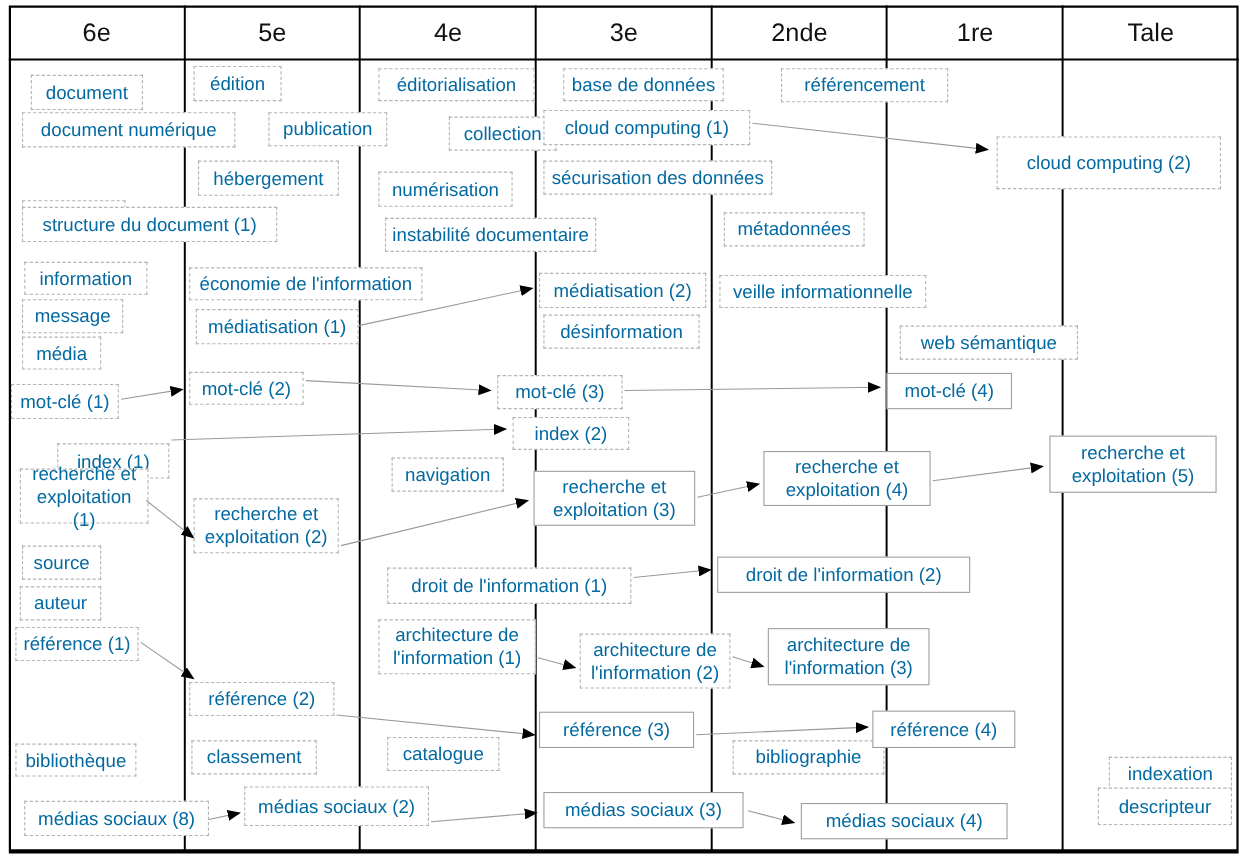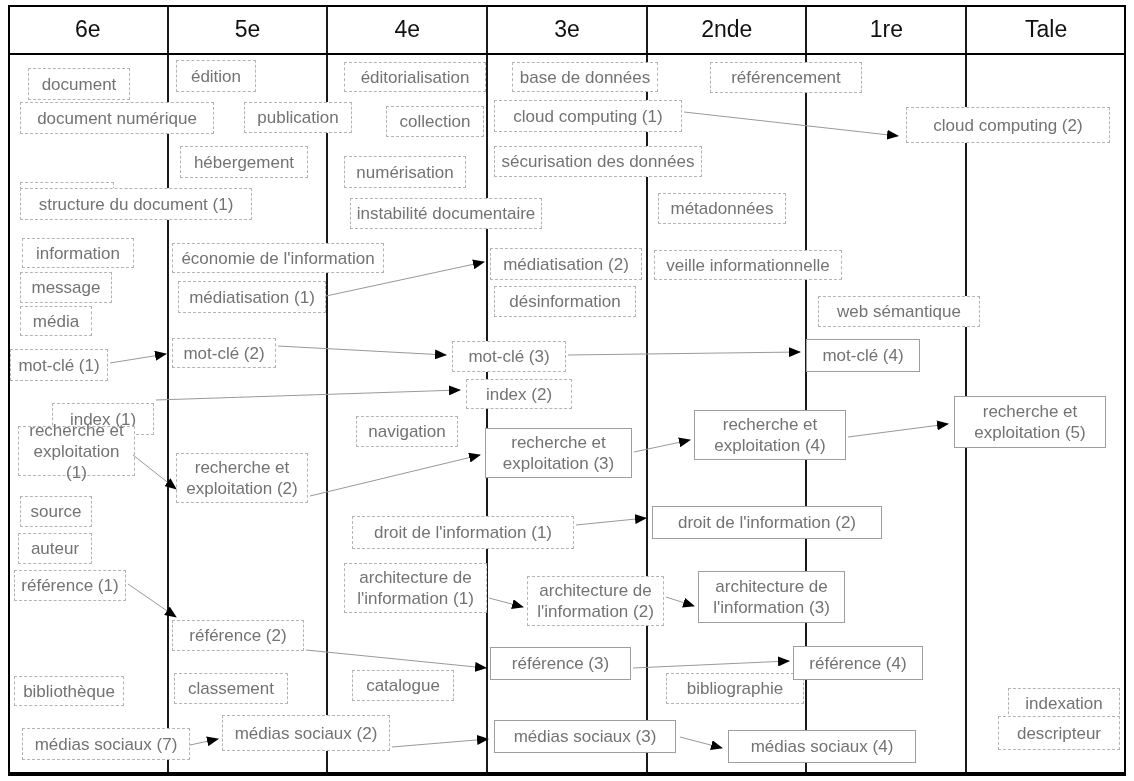--- a/index.html
+++ b/index.html
@@ -17,7 +17,7 @@
                 z-index:5;pointer-events:none;}
   .concept-box{position:absolute;background:#fff;display:flex;align-items:center;
                justify-content:center;text-align:center;font-size:17px;line-height:21px;
-               white-space:pre-line;color:#737373;box-sizing:border-box;padding:1px 3px;}
+               white-space:pre-line;color:#0369a1;box-sizing:border-box;padding:1px 3px;}
   .concept-box.dashed{border:1px dashed #b4b4b4;}
   .concept-box.solid{border:1px solid #9e9e9e;}
 </style>

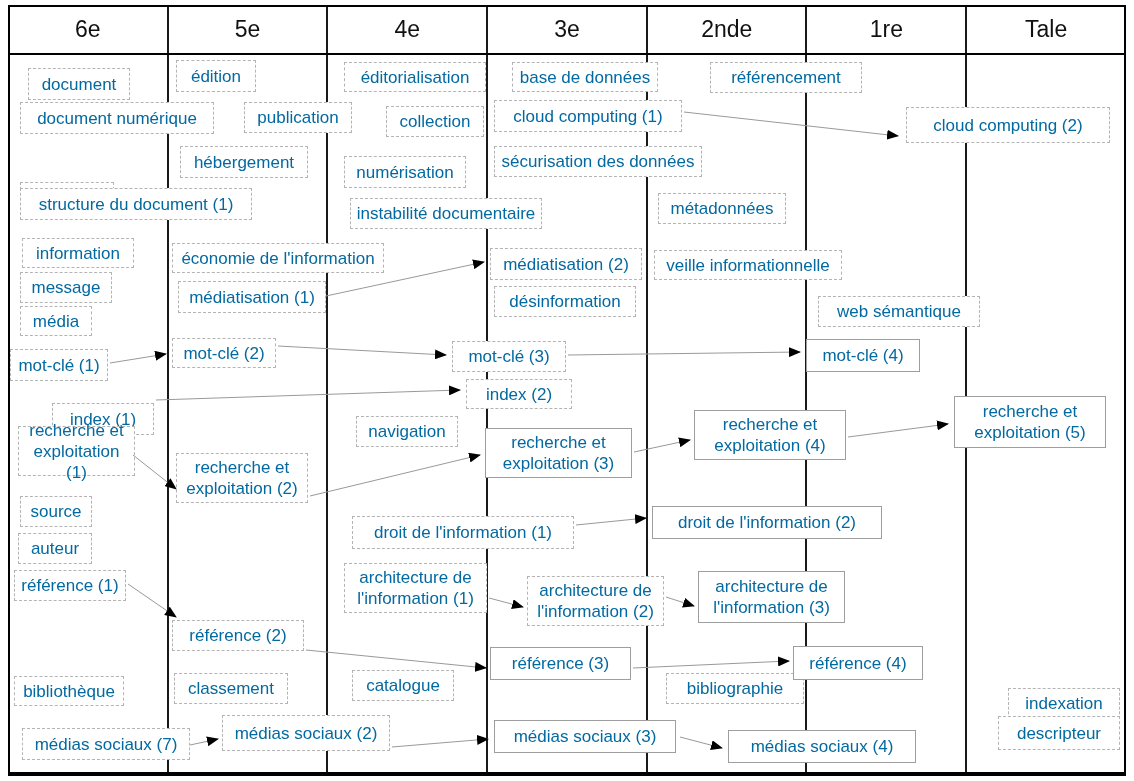--- a/index.html
+++ b/index.html
@@ -64,7 +64,7 @@
       <div class="concept-box dashed" style="left: 174px; top: 673px; width: 114px; height: 31px;">classement</div>
       <div class="concept-box dashed" style="left: 222px; top: 715px; width: 168px; height: 36px;">médias sociaux (2)</div>
       <div class="concept-box dashed" style="left: 344px; top: 62px; width: 142px; height: 30px;">éditorialisation</div>
-      <div class="concept-box dashed" style="left: 386px; top: 106px; width: 98px; height: 31px;">collection</div>
+      <div class="concept-box dashed" style="left: 408px; top: 106px; width: 98px; height: 31px;">collection</div>
       <div class="concept-box dashed" style="left: 350px; top: 198px; width: 192px; height: 31px;">instabilité documentaire</div>
       <div class="concept-box dashed" style="left: 344px; top: 156px; width: 122px; height: 32px;">numérisation</div>
       <div class="concept-box dashed" style="left: 356px; top: 416px; width: 102px; height: 31px;">navigation</div>

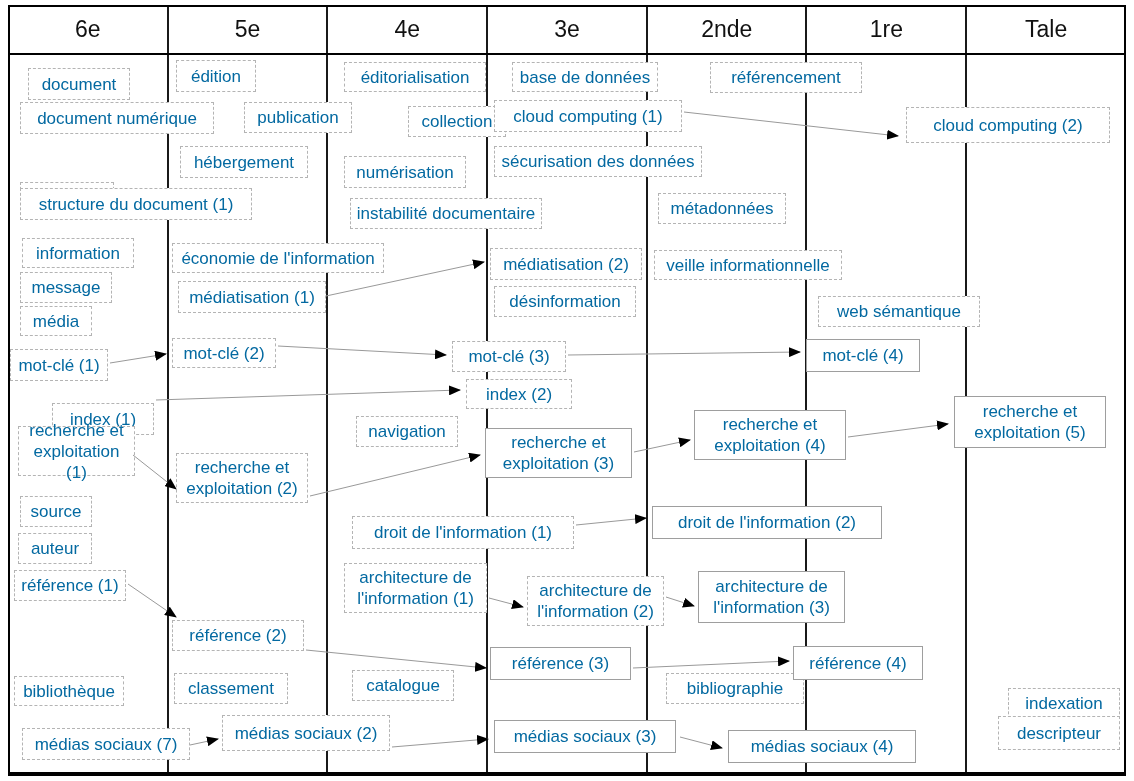--- a/index.html
+++ b/index.html
@@ -98,7 +98,7 @@
       <div class="concept-box dashed" style="left: 818px; top: 296px; width: 162px; height: 31px;">web sémantique</div>
       <div class="concept-box solid" style="left: 806px; top: 339px; width: 114px; height: 33px;">mot-clé (4)</div>
       <div class="concept-box solid" style="left: 793px; top: 646px; width: 130px; height: 34px;">référence (4)</div>
-      <div class="concept-box dashed" style="left: 906px; top: 107px; width: 204px; height: 36px;">cloud computing (2)</div>
+      <div class="concept-box dashed" style="left: 906px; top: 124px; width: 204px; height: 48px;">cloud computing (2)</div>
       <div class="concept-box solid" style="left: 954px; top: 396px; width: 152px; height: 52px;">recherche et
 exploitation (5)</div>
       <div class="concept-box dashed" style="left: 1008px; top: 688px; width: 112px; height: 31px; text-align: center;">indexation</div>

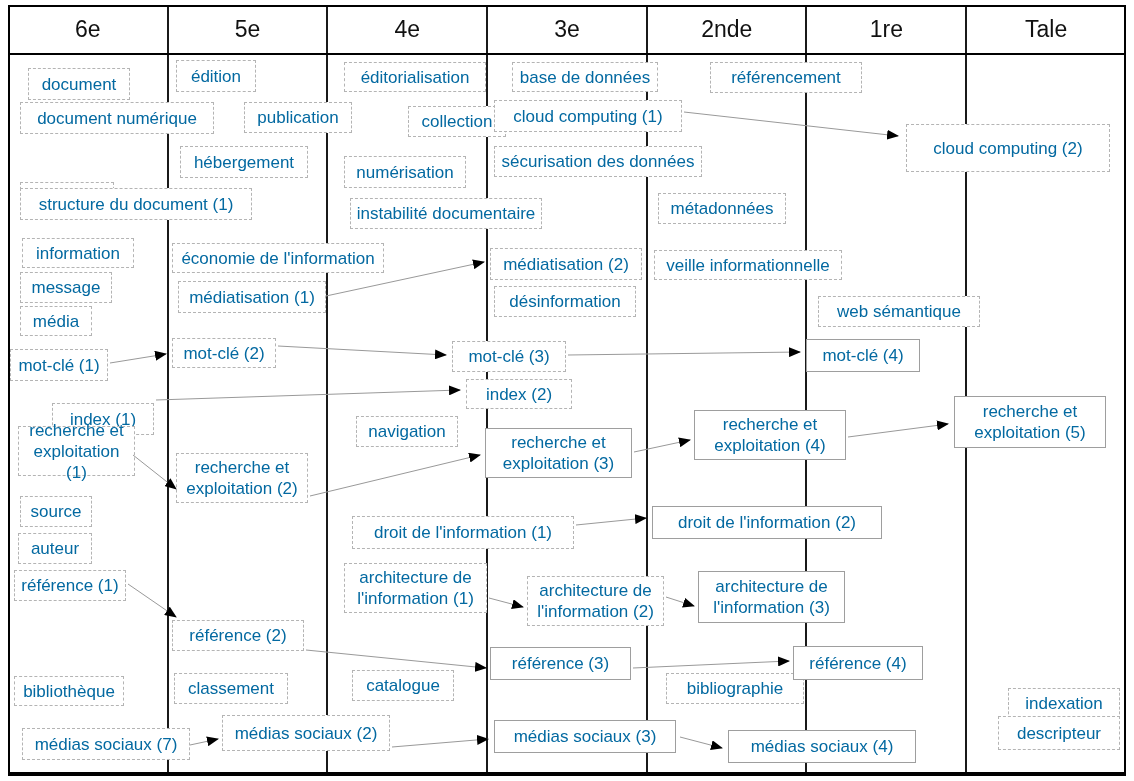--- a/index.html
+++ b/index.html
@@ -51,7 +51,7 @@
       <div class="concept-box dashed" style="left: 18px; top: 533px; width: 74px; height: 31px;">auteur</div>
       <div class="concept-box dashed" style="left: 14px; top: 570px; width: 112px; height: 31px;">référence (1)</div>
       <div class="concept-box dashed" style="left: 14px; top: 676px; width: 110px; height: 30px;">bibliothèque</div>
-      <div class="concept-box dashed" style="left: 22px; top: 728px; width: 168px; height: 32px;">médias sociaux (7)</div>
+      <div class="concept-box dashed" style="left: 22px; top: 728px; width: 168px; height: 32px;">médias sociaux (8)</div>
       <div class="concept-box dashed" style="left: 176px; top: 60px; width: 80px; height: 32px;">édition</div>
       <div class="concept-box dashed" style="left: 244px; top: 102px; width: 108px; height: 31px;">publication</div>
       <div class="concept-box dashed" style="left: 180px; top: 146px; width: 128px; height: 32px;">hébergement</div>

